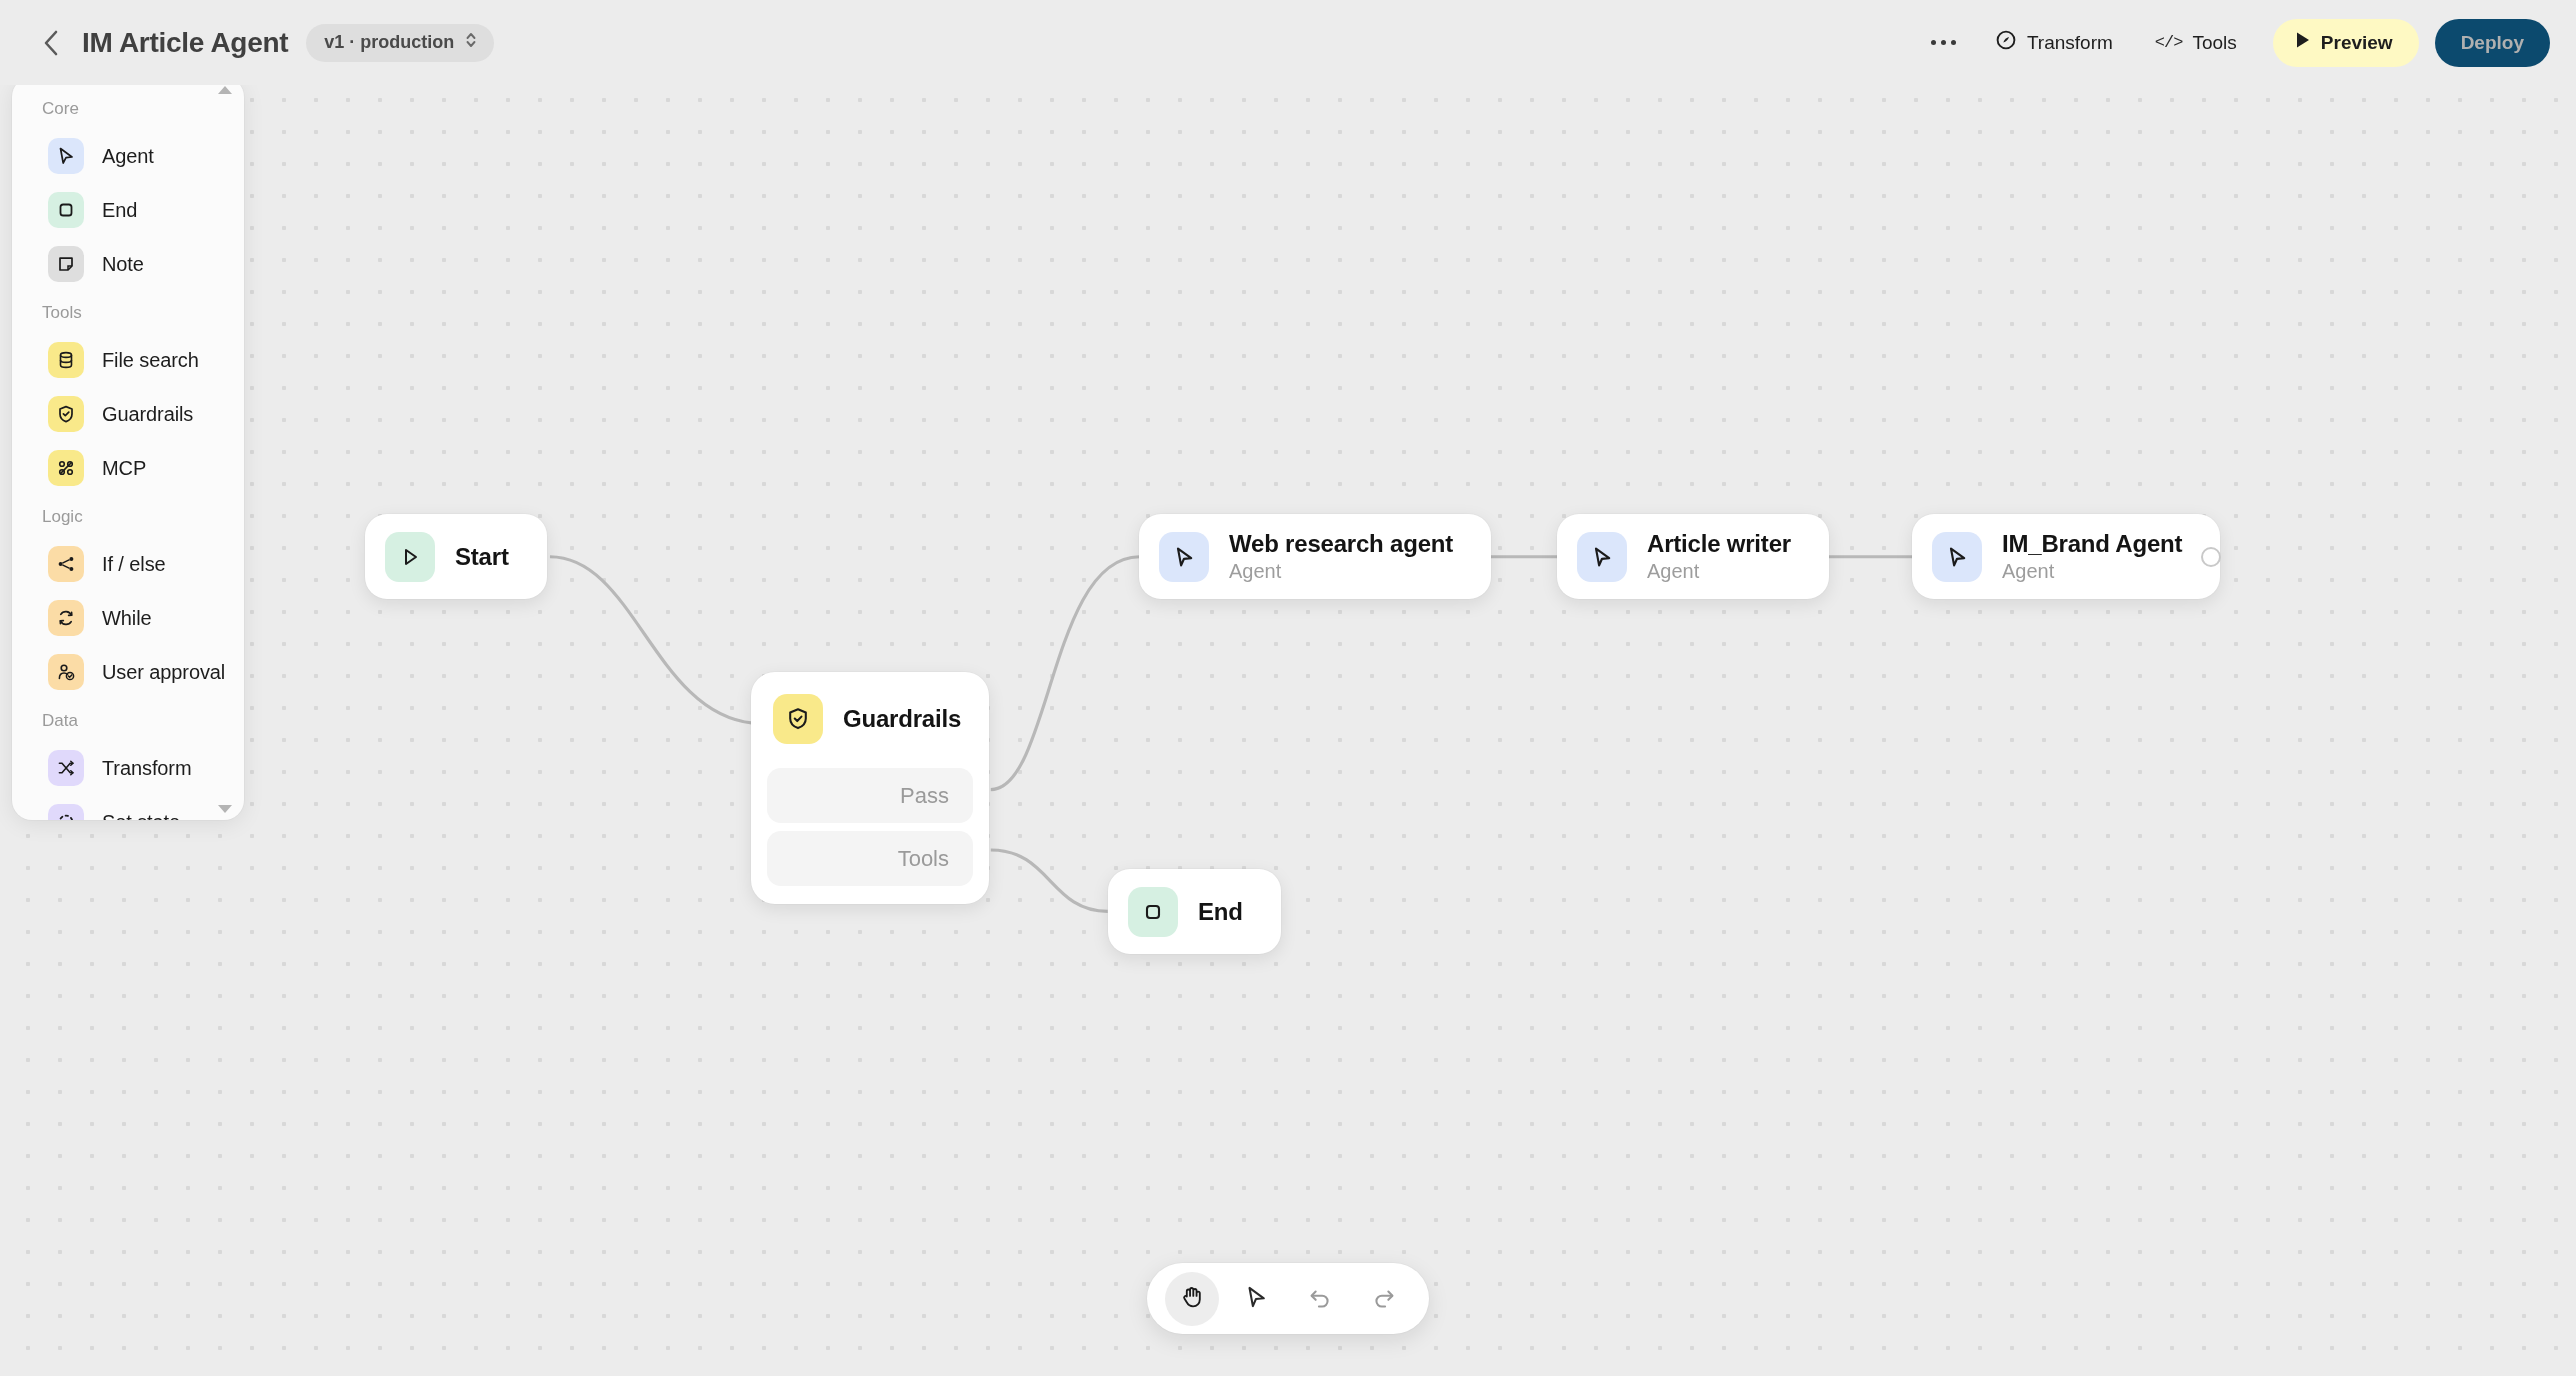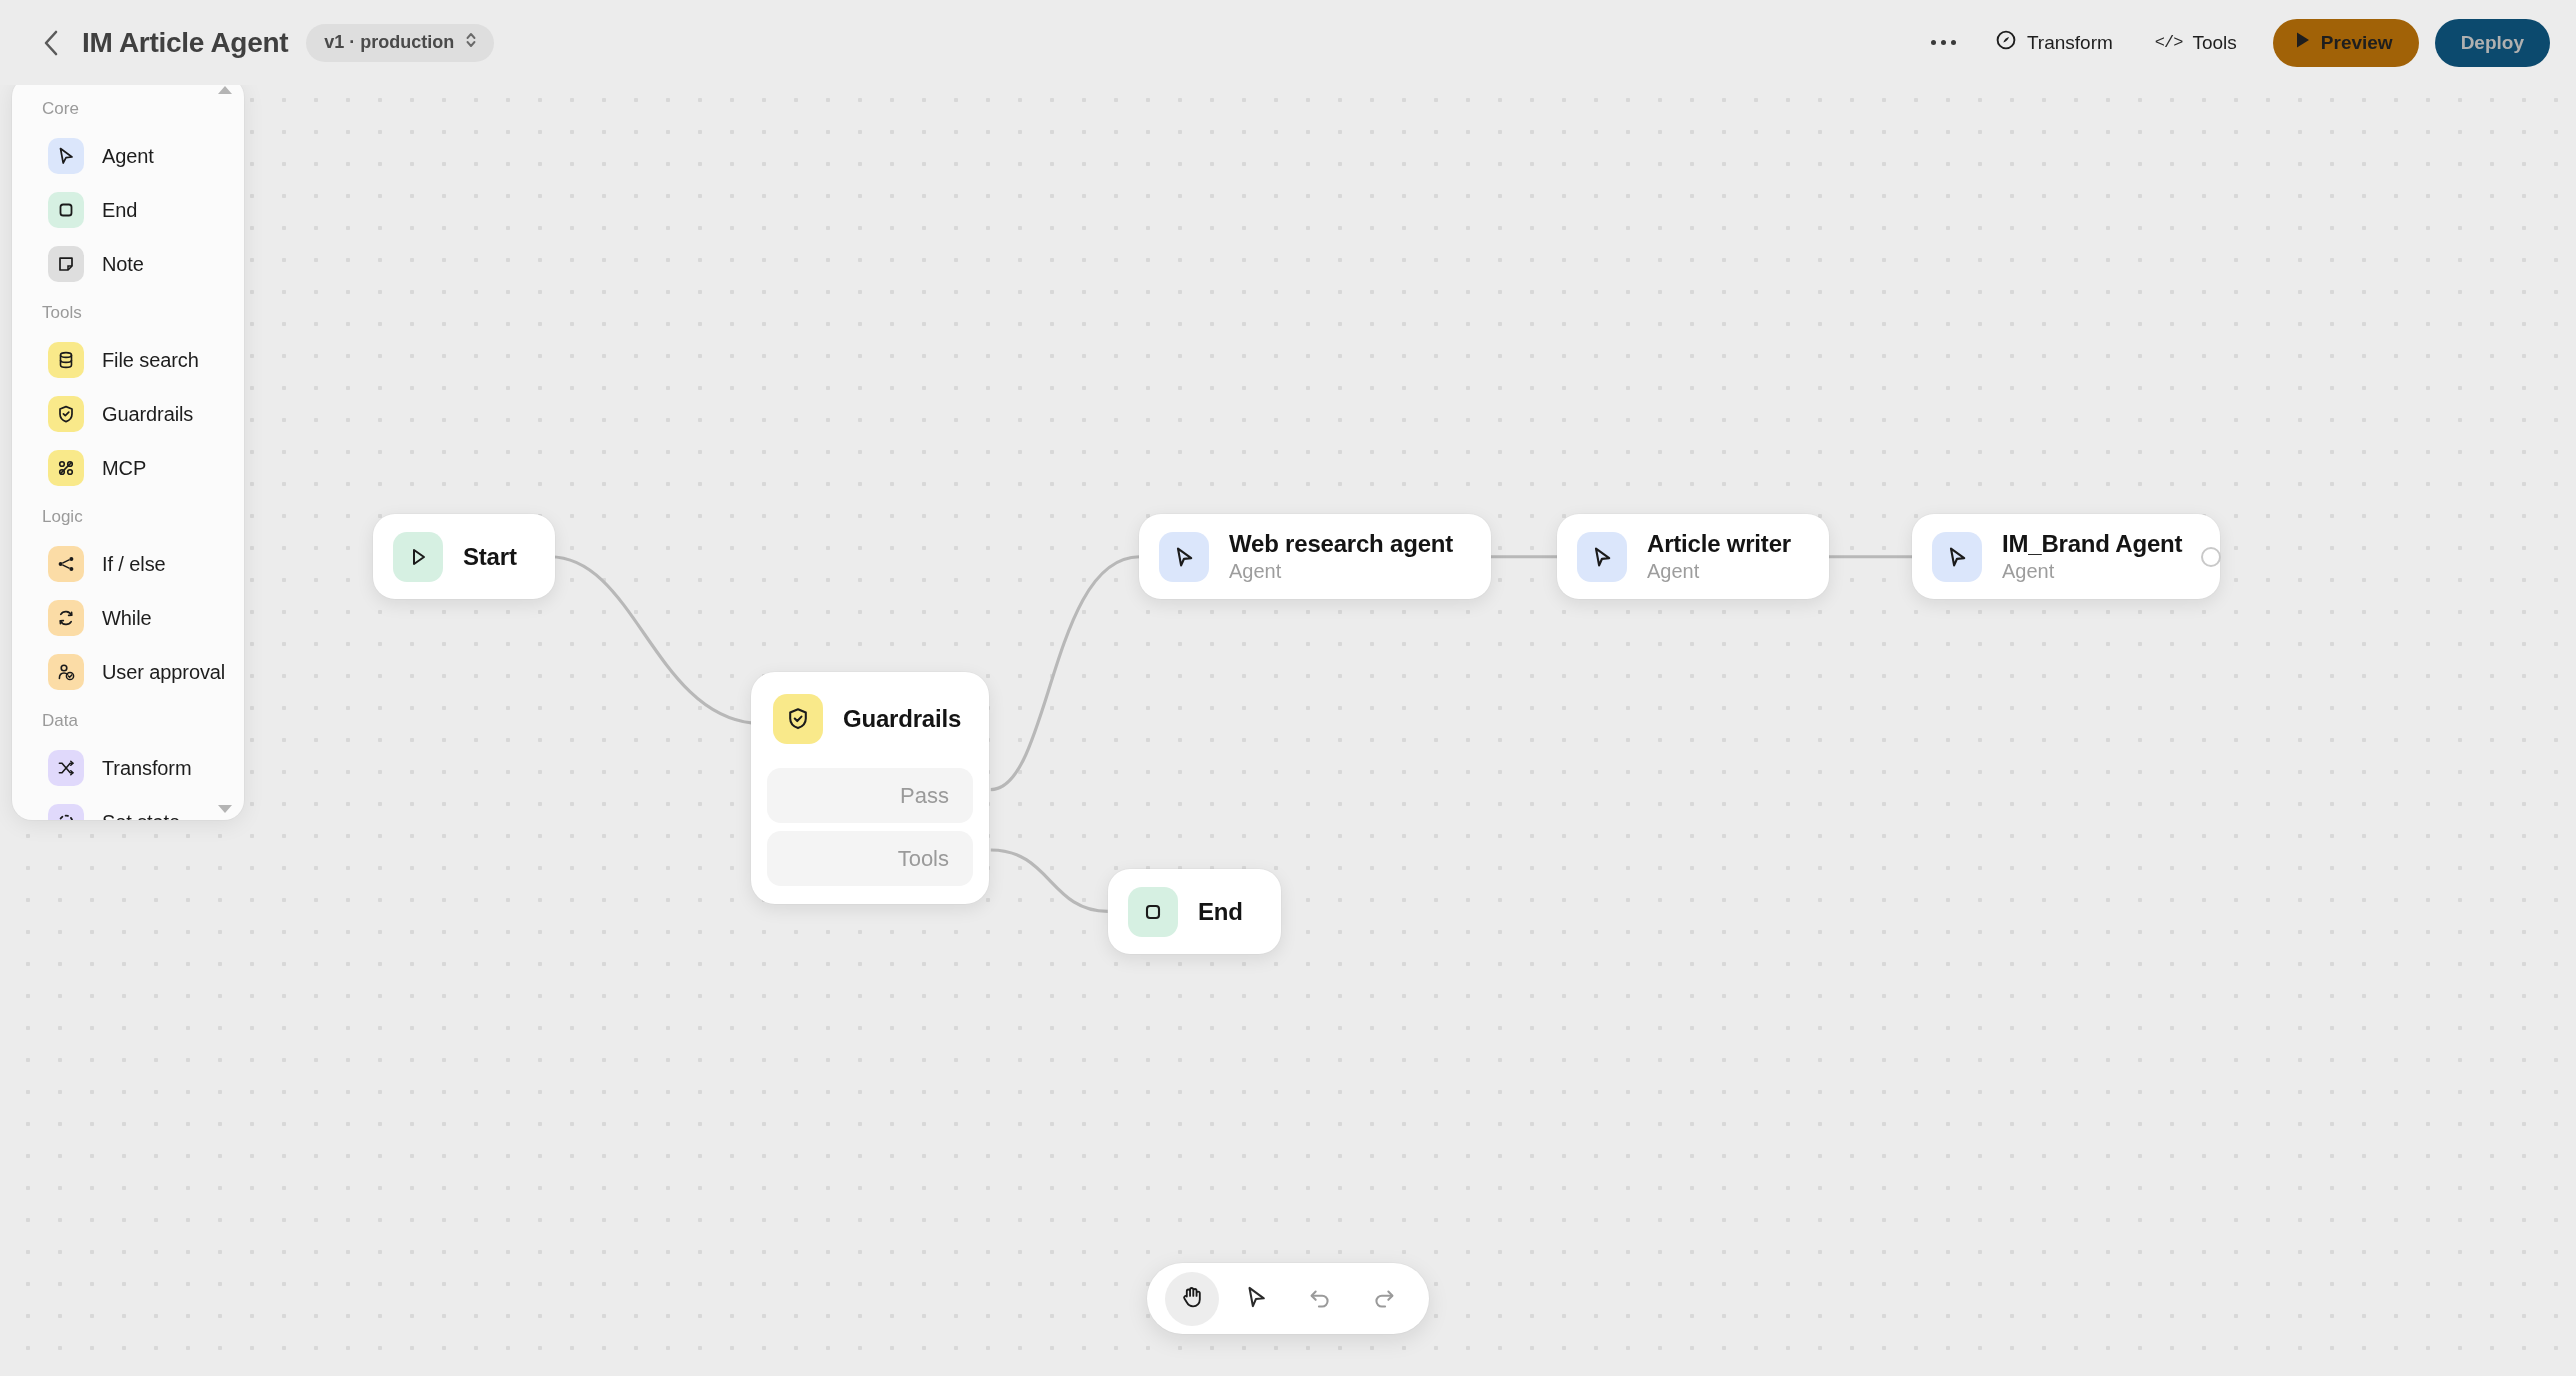--- a/index.html
+++ b/index.html
@@ -59,7 +59,7 @@
     border-radius: 12px; cursor: pointer; white-space: nowrap;
   }
   .hdr-btn.primary {
-    background: #a16207; padding: 0 26px 0 22px; border-radius: 990px;
+    background: #fef9c3; padding: 0 26px 0 22px; border-radius: 990px;
     margin-left: 12px; font-weight: 600;
   }
   .hdr-btn.disabled {

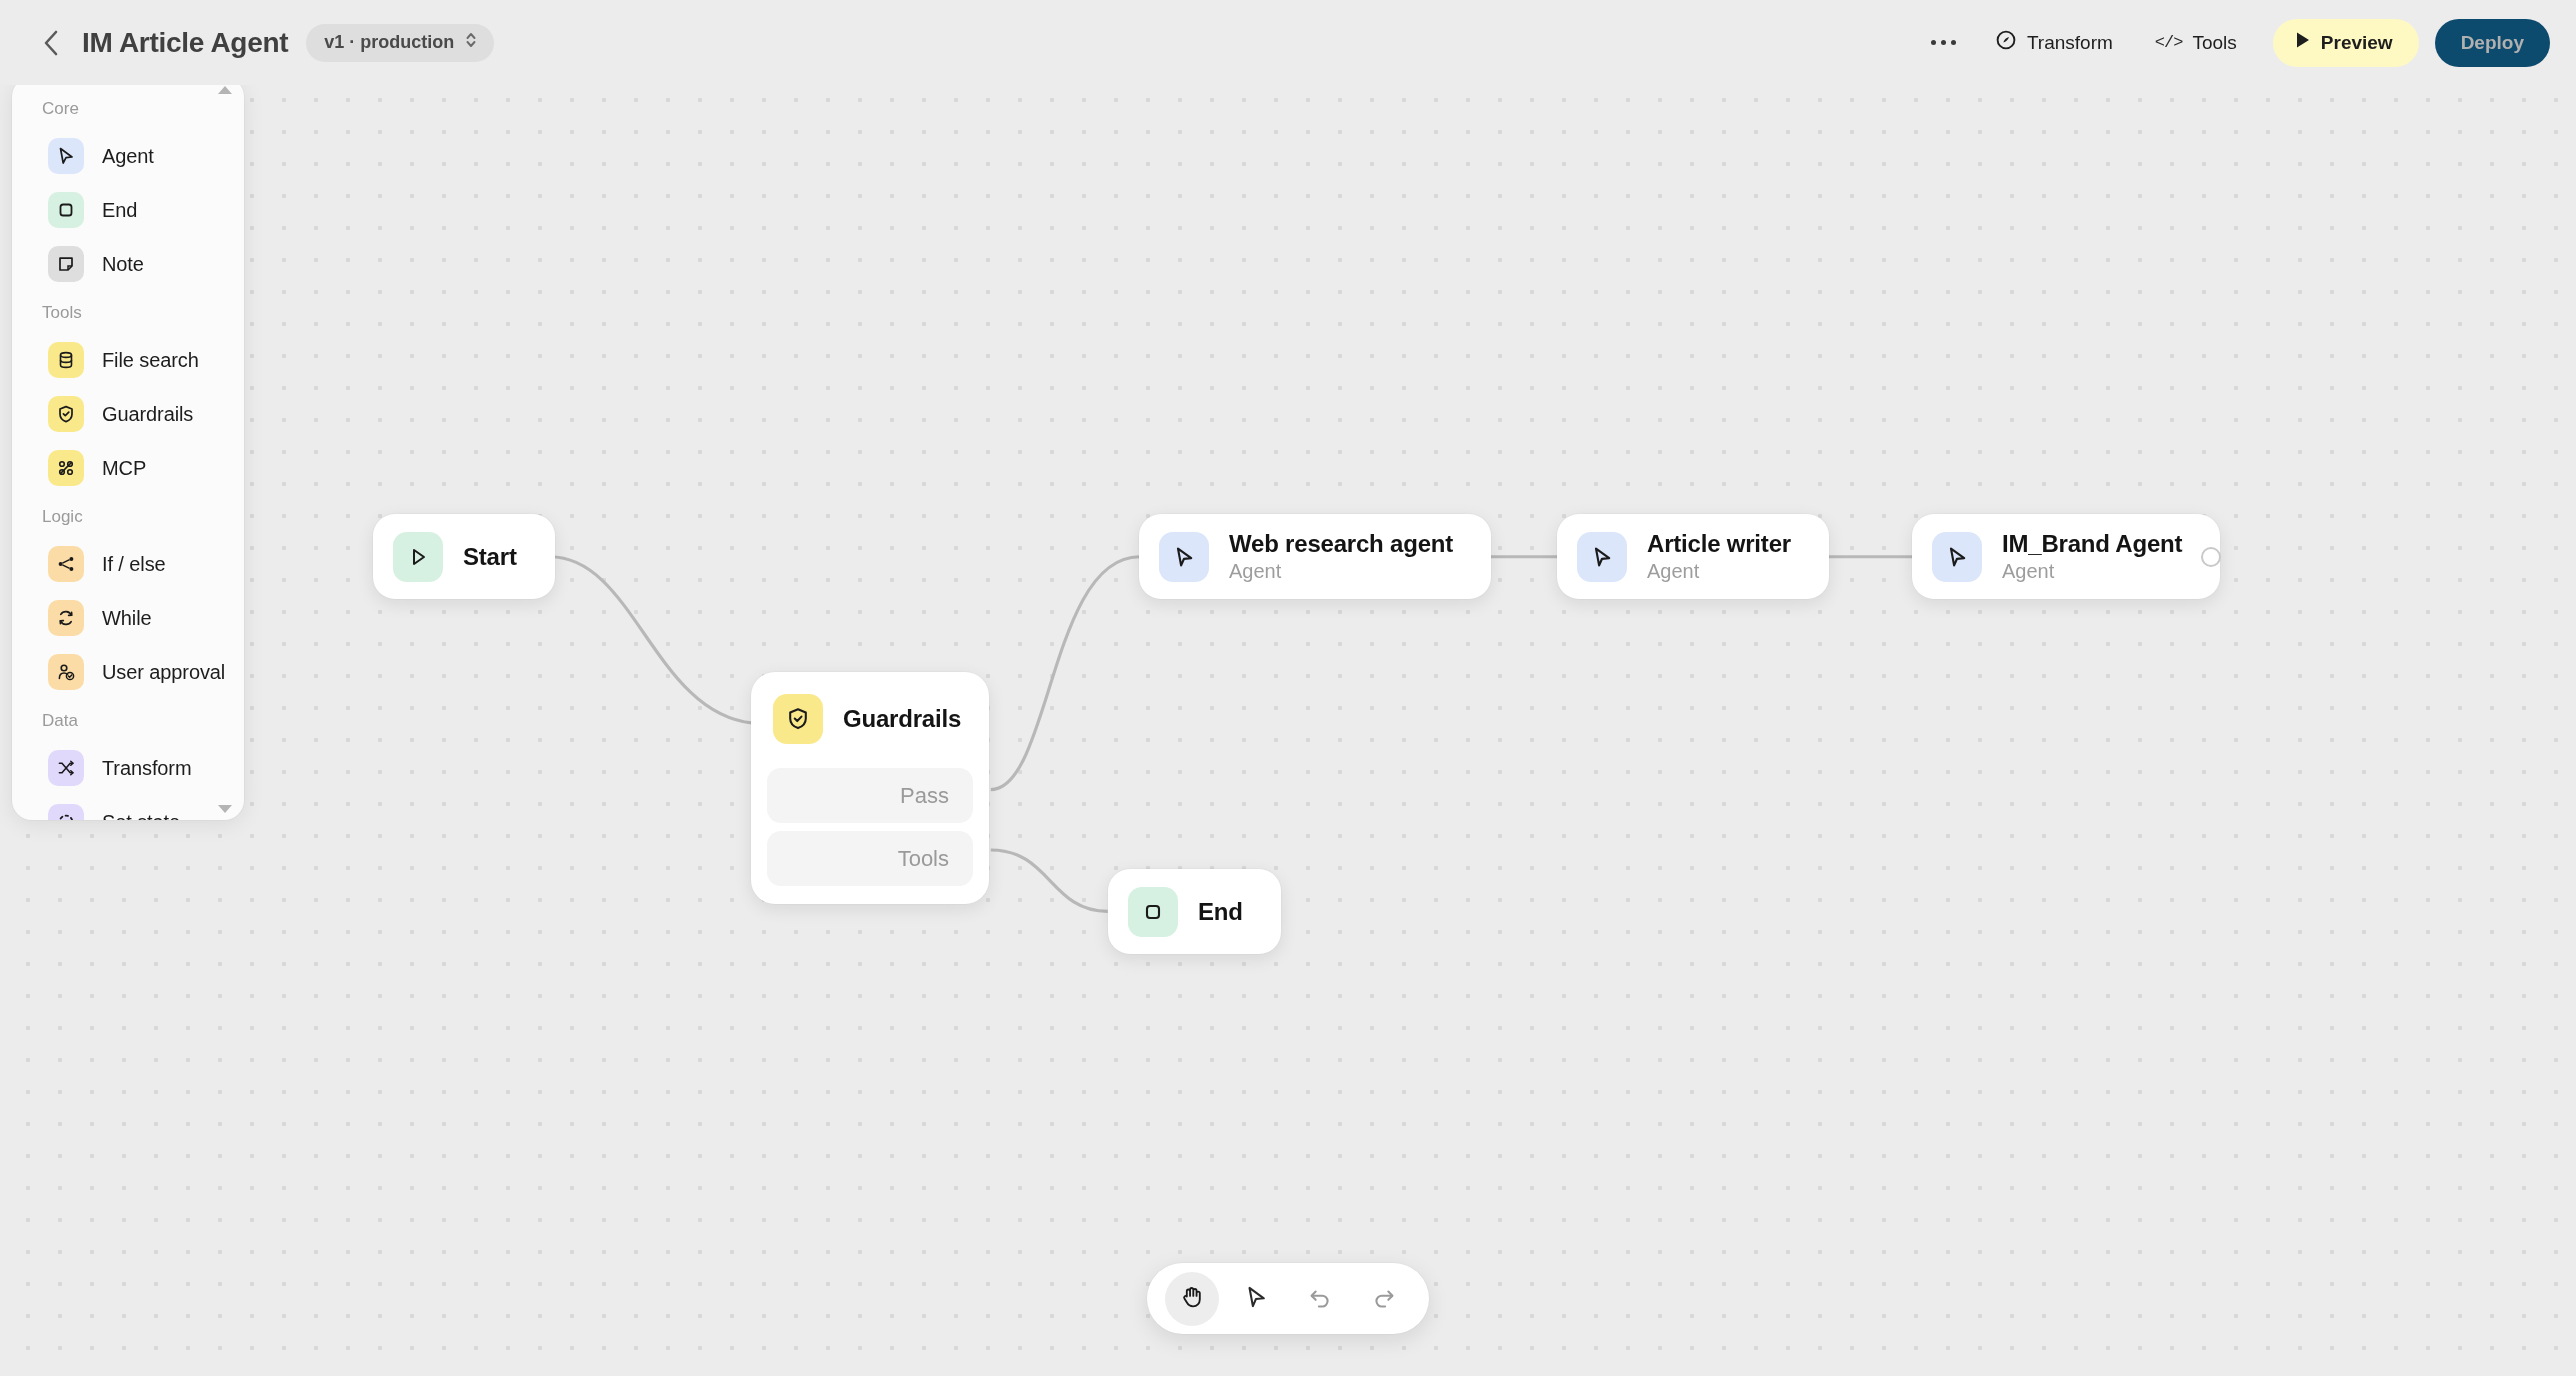--- a/index.html
+++ b/index.html
@@ -380,7 +380,7 @@
     </div>
 </div>
 
-<div class="node node-simple" style="left:373px; top:514px;">
+<div class="node node-simple" style="left:365px; top:514px;">
   <div class="node-icon" style="background:#d6f0e2">
     <svg width="24" height="24" viewBox="0 0 24 24">
         <path d="M8 5 L18 12 L8 19 Z" fill="none" stroke="#1b1b1b" stroke-width="2" stroke-linejoin="round"></path>

